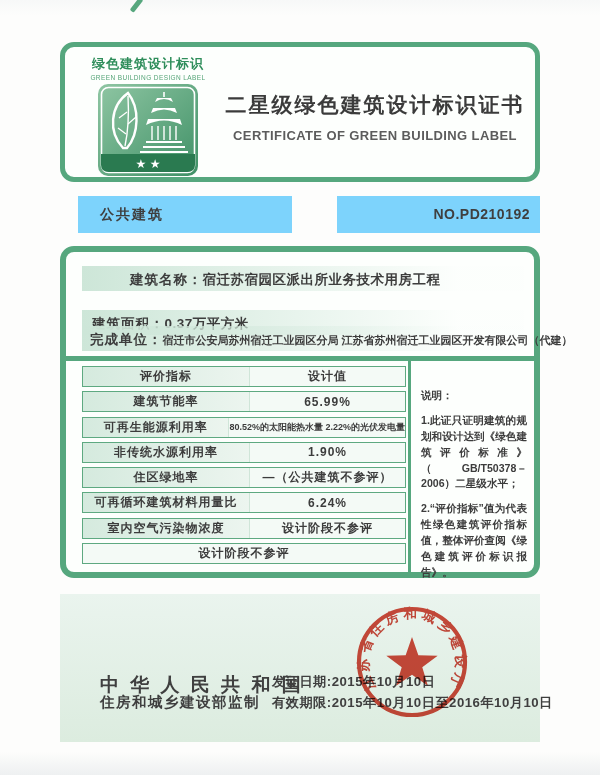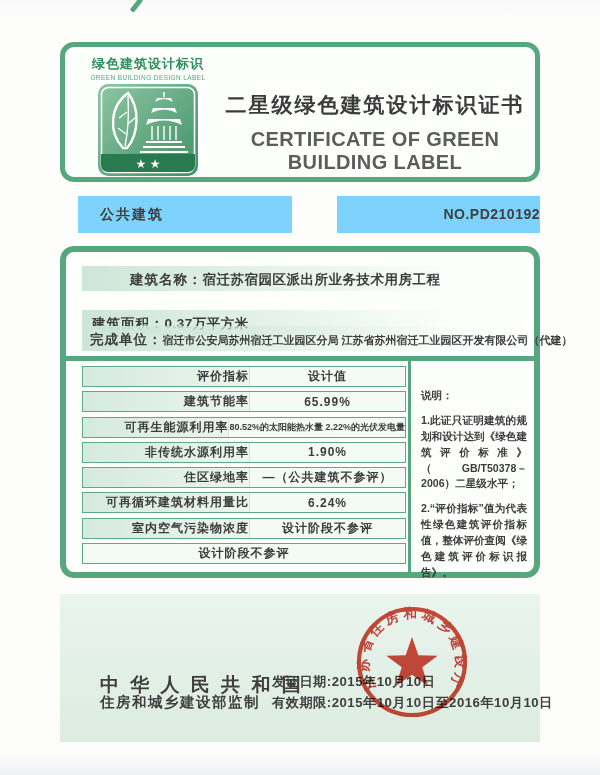--- a/index.html
+++ b/index.html
@@ -22,7 +22,7 @@
   .logo-art{margin:3px auto 0;display:block;}
   .title-block{position:absolute;left:158px;right:8px;top:44px;text-align:center;}
   .cert-title{font-size:21px;font-weight:bold;color:#3b3b3b;letter-spacing:2px;}
-  .cert-subtitle{font-size:20px;font-weight:bold;color:#5c5c5c;letter-spacing:.4px;margin-top:9px;}
+  .cert-subtitle{font-size:13px;font-weight:bold;color:#5c5c5c;letter-spacing:.4px;margin-top:9px;}
 
   
   .cat-box{position:absolute;top:196px;height:37px;background:#7dd3fc;box-sizing:border-box;}

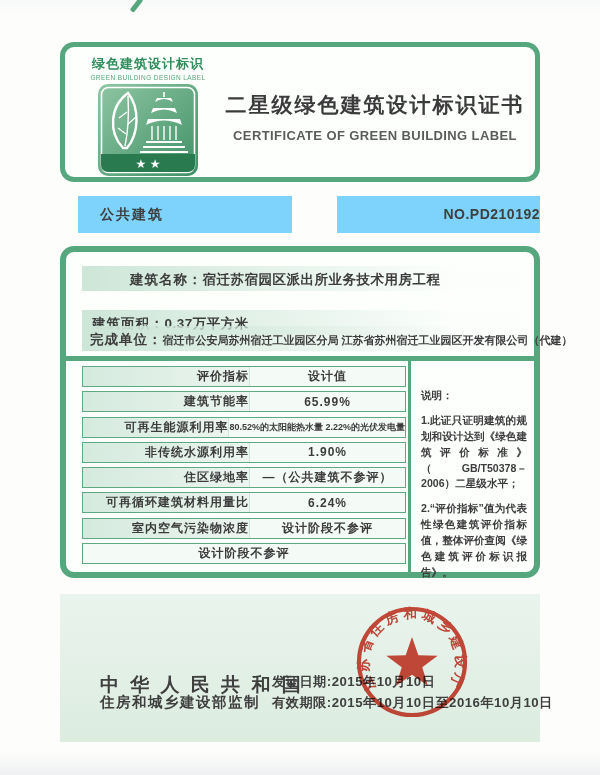--- a/index.html
+++ b/index.html
@@ -30,7 +30,7 @@
   .cat-right{left:337px;width:203px;}
   .cat-box span{display:block;line-height:37px;font-size:14px;font-weight:bold;color:#3f3f3f;letter-spacing:2px;}
   .cat-left span{padding-left:22px;text-align:left;}
-  .cat-right span{text-align:right;letter-spacing:.5px;}
+  .cat-right span{padding-right:10px;text-align:right;letter-spacing:.5px;}
 
   
   .main-box{

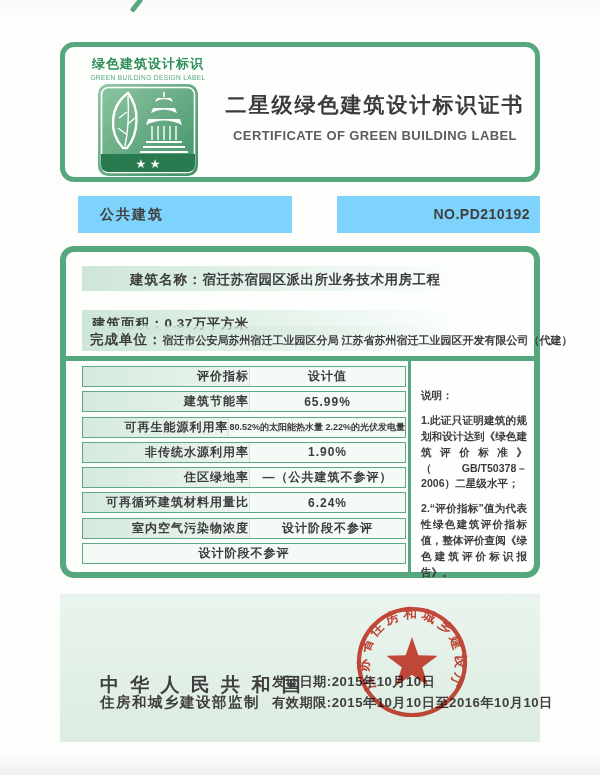--- a/index.html
+++ b/index.html
@@ -49,7 +49,7 @@
     display:flex;flex-direction:column;justify-content:space-between;}
   .bar{display:flex;height:21px;border:1px solid #5ea981;box-sizing:border-box;}
   .bar .cell-l{width:166px;background:linear-gradient(90deg,#d5eade,#ecf5ef);
-    display:flex;align-items:center;justify-content:flex-end;border-right:1px solid #cfe5d8;}
+    display:flex;align-items:center;justify-content:center;border-right:1px solid #cfe5d8;}
   .bar .cell-r{flex:1;background:#f4faf6;display:flex;align-items:center;justify-content:center;}
   .bar span{font-size:12px;font-weight:bold;color:#3c3c3c;letter-spacing:1px;white-space:nowrap;}
   .bar.val-small .cell-r span{font-size:9px;letter-spacing:0;}

